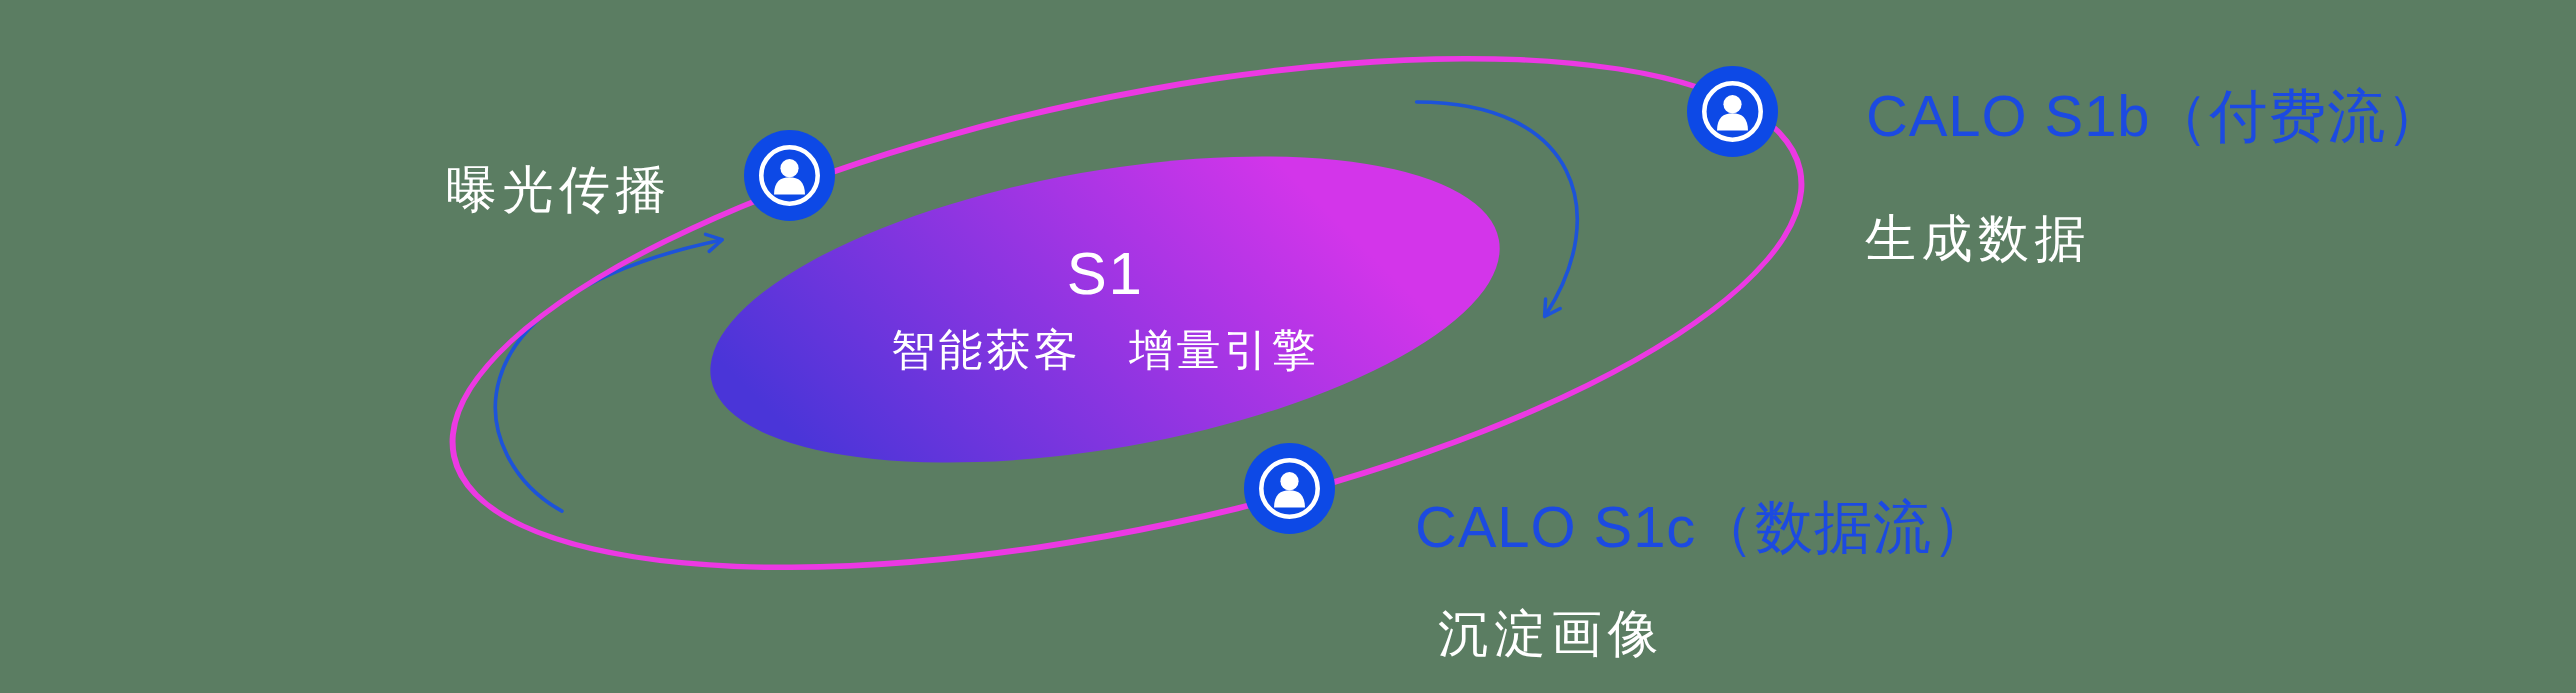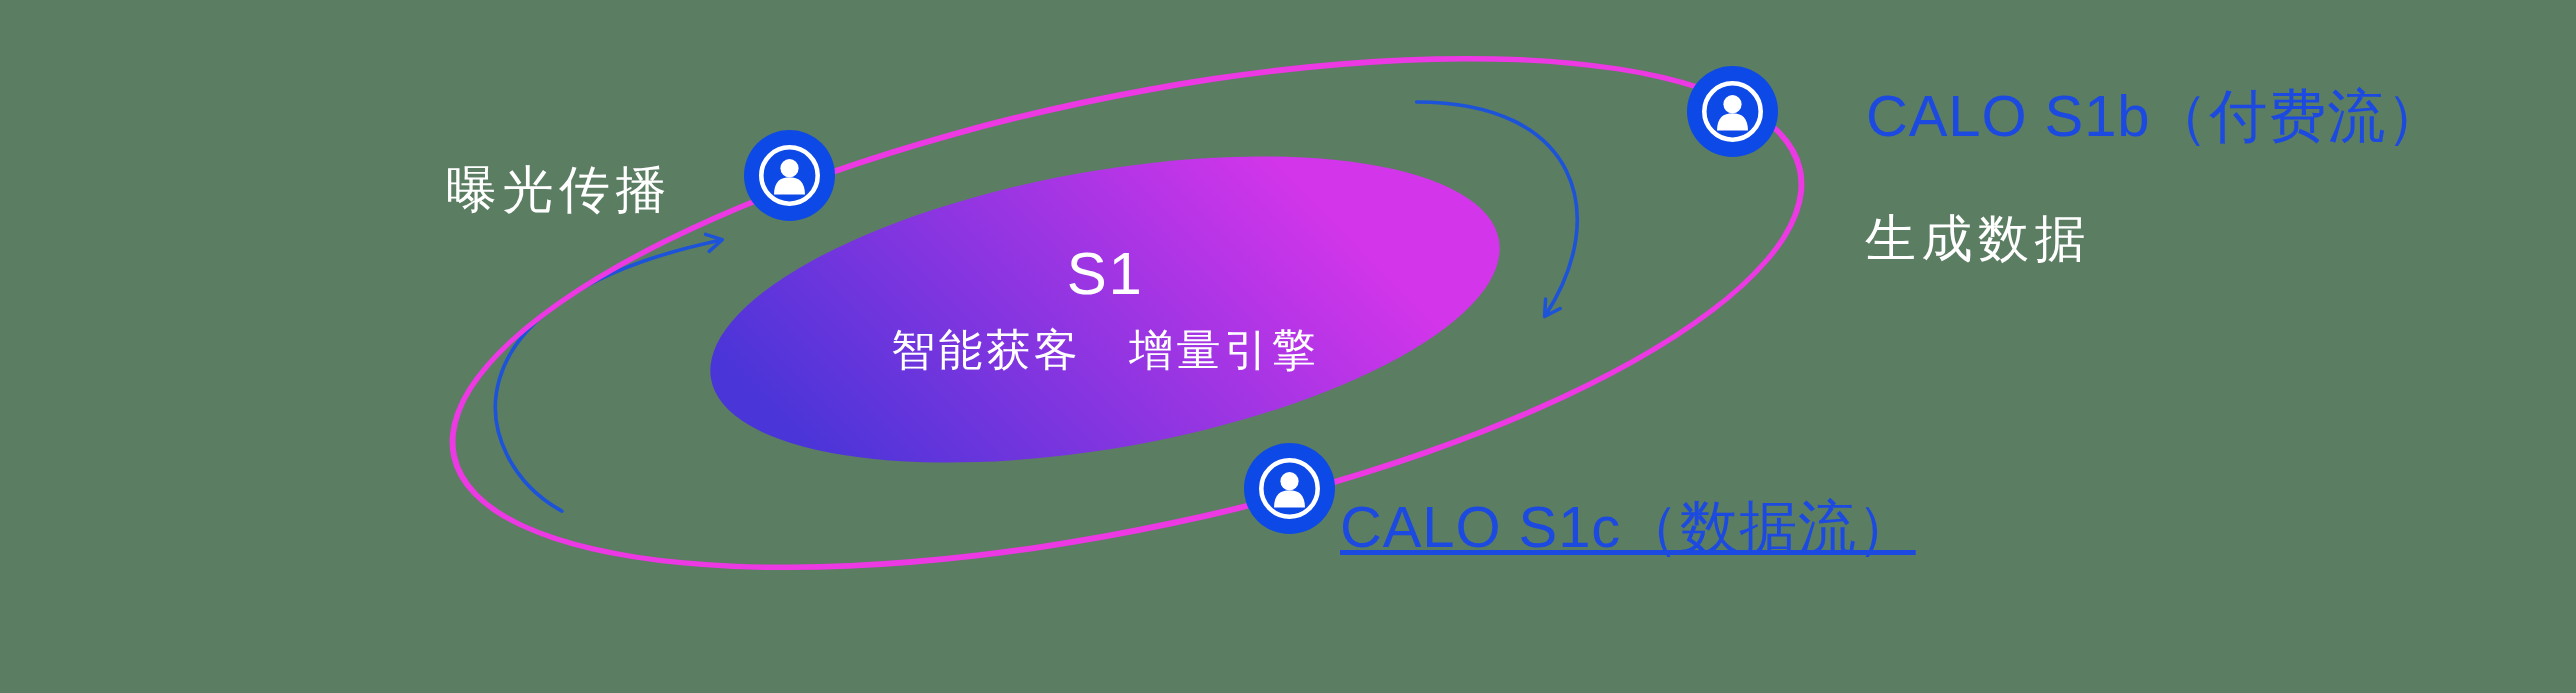--- a/index.html
+++ b/index.html
@@ -52,7 +52,7 @@
   }
   .label-a { left: 44px;   top: 20px;  }
   .label-b { left: 1828px; top: 78px; margin-left: 38px;  }
-  .label-c { left: 1340px; top: 489px; text-decoration: underline; }
+  .label-c { left: 1415px; top: 489px; }
 
   .sublabel {
     position: absolute;

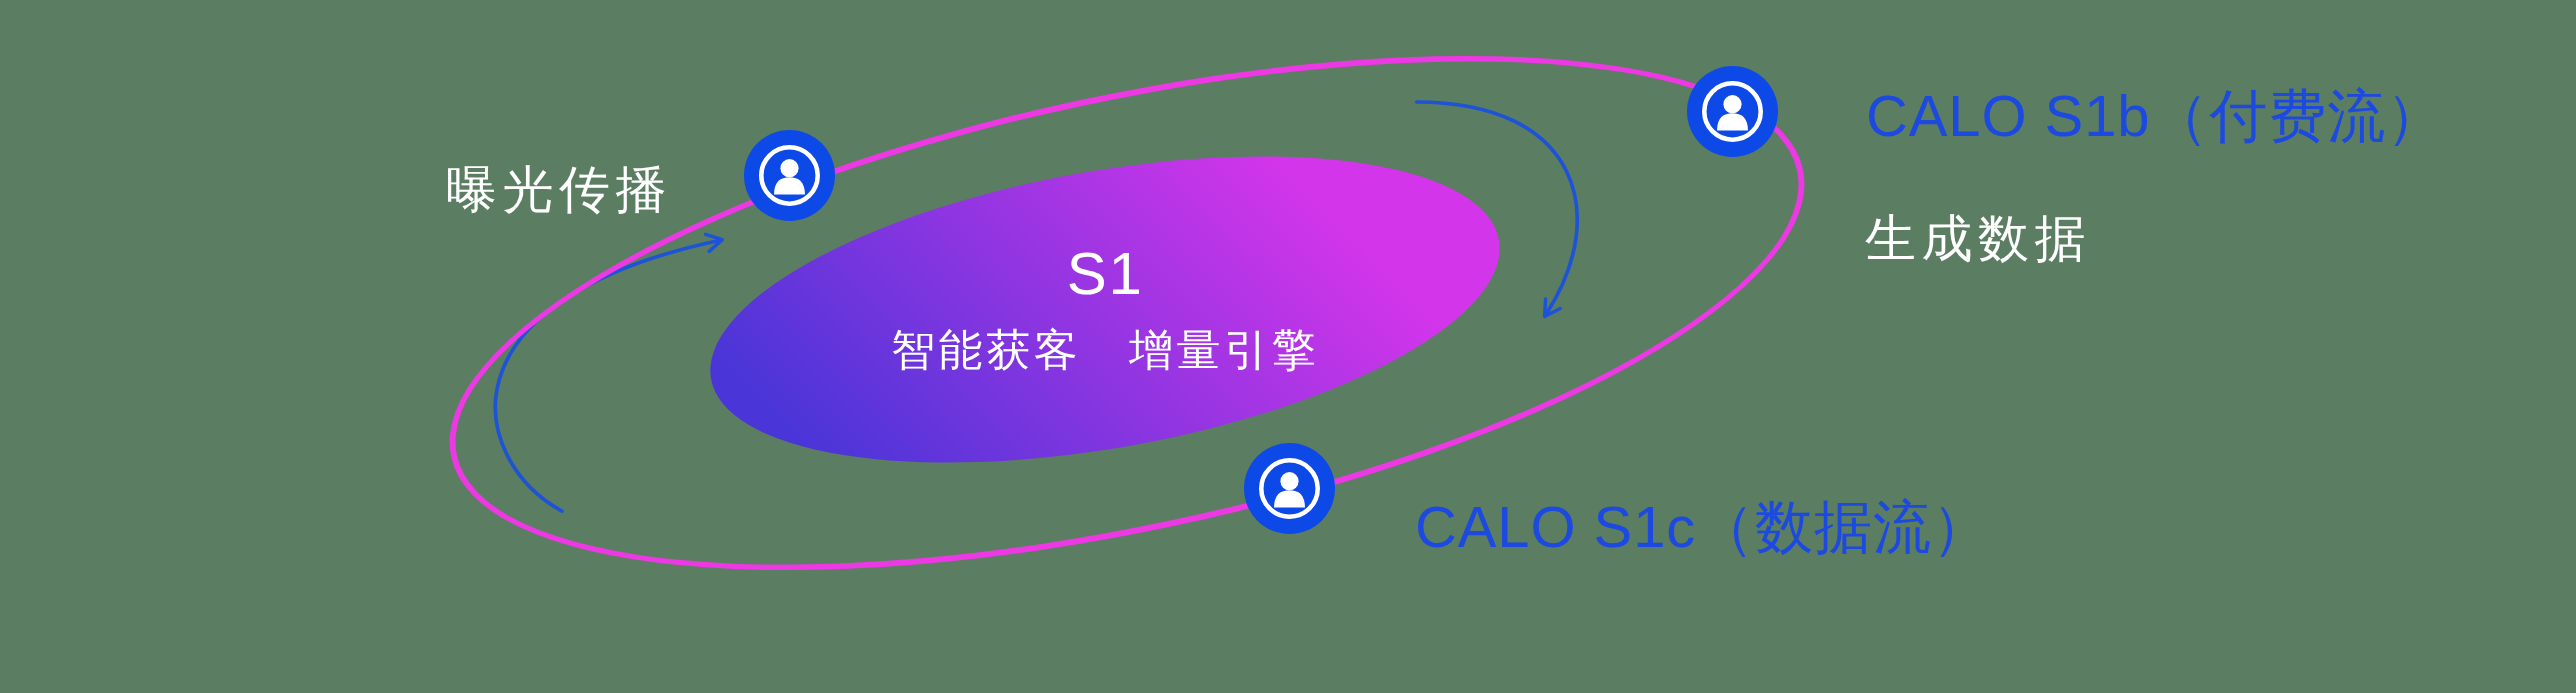--- a/index.html
+++ b/index.html
@@ -147,6 +147,7 @@
   <div class="sublabel sublabel-b">生成数据</div>
 
   <div class="label label-c">CALO S1c（数据流）</div>
+  <div class="sublabel sublabel-c">沉淀画像</div>
 
 </div>
 

